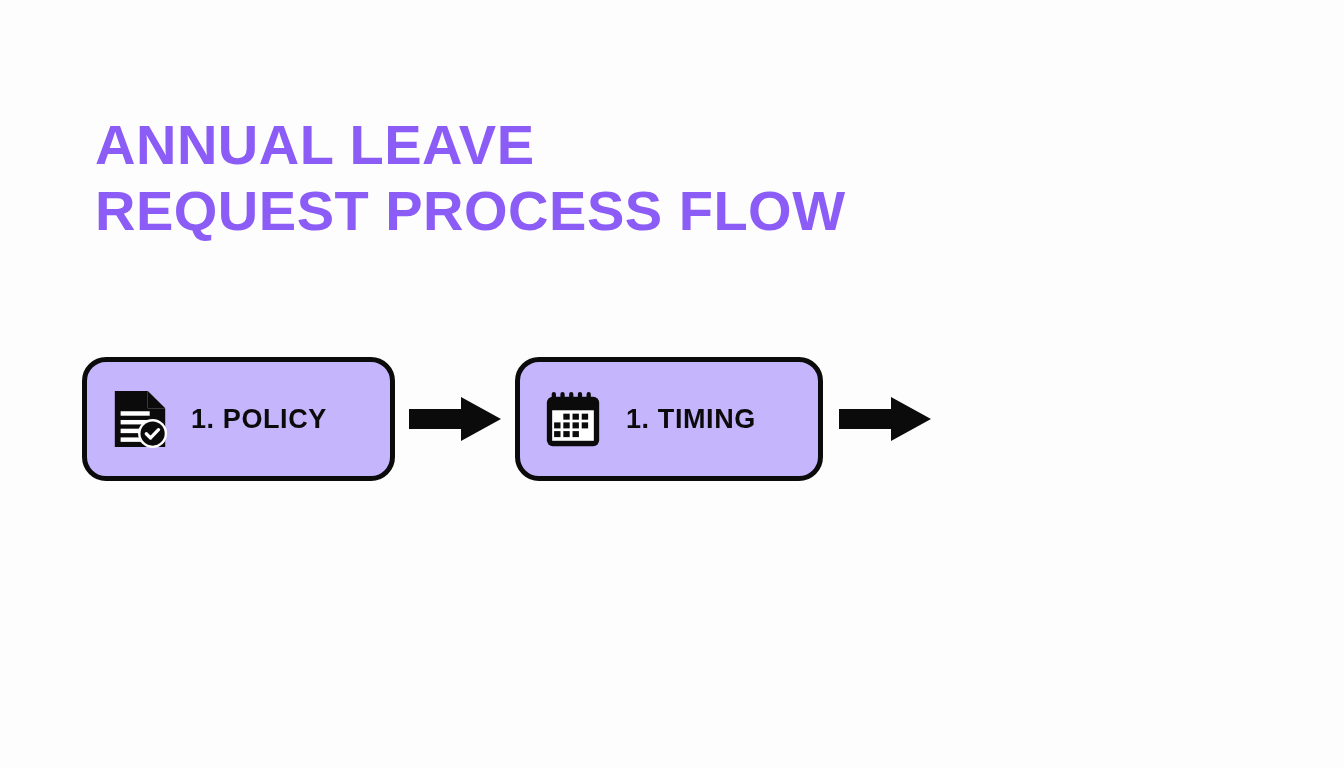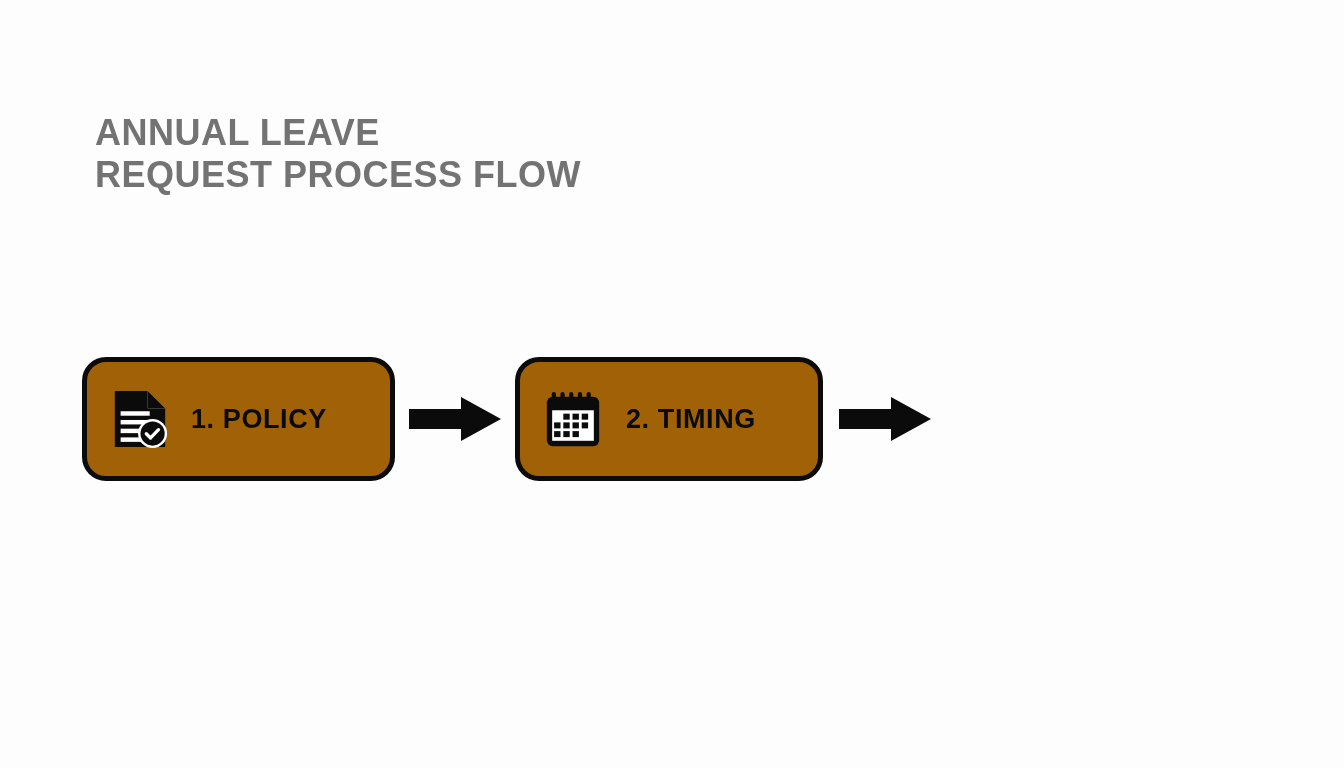--- a/index.html
+++ b/index.html
@@ -25,9 +25,9 @@
   .title-line {
     font-family: "Liberation Sans", sans-serif;
     font-weight: bold;
-    font-size: 36px;
+    font-size: 56px;
     letter-spacing: 0.5px;
-    color: #737373;
+    color: #8b5cf6;
     white-space: nowrap;
     text-transform: uppercase;
   }

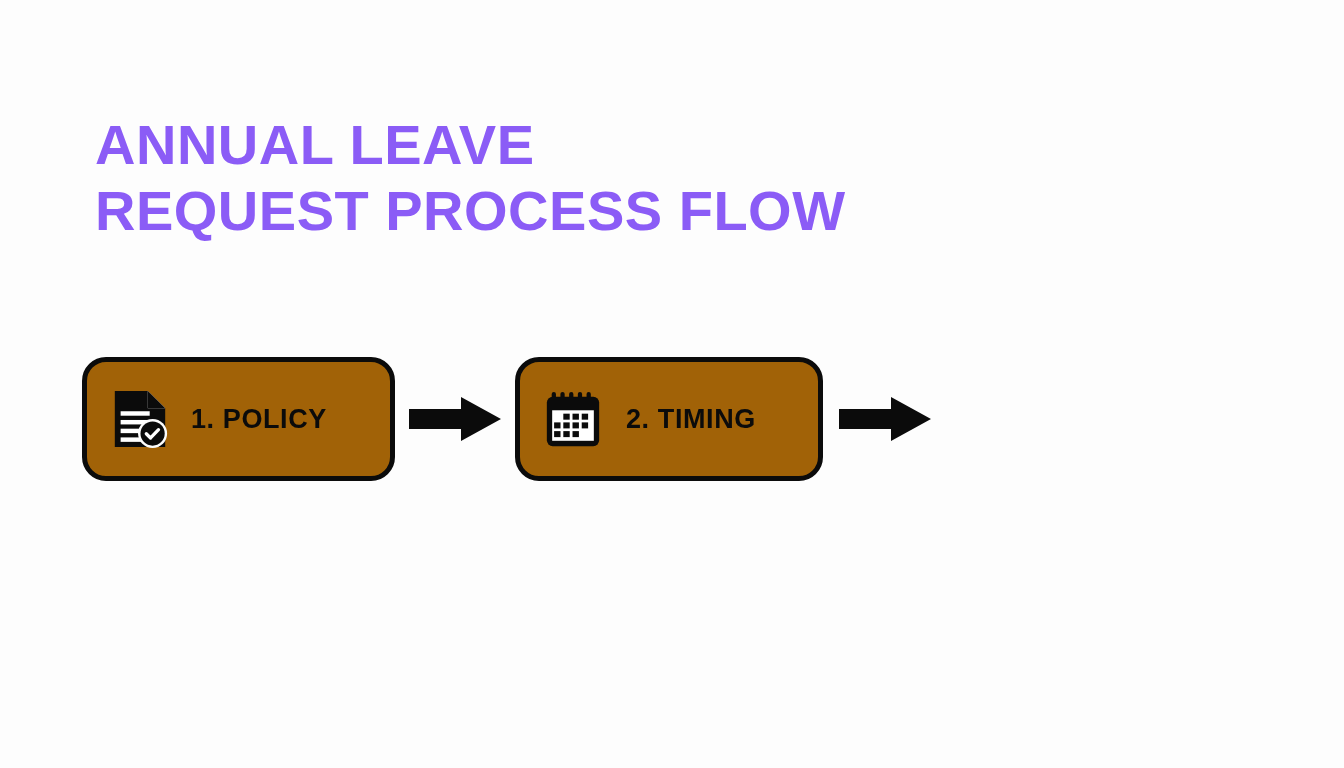--- a/index.html
+++ b/index.html
@@ -47,7 +47,7 @@
     height: 124px;
     border: 5px solid #0b0b0b;
     border-radius: 24px;
-    background: #a16207;
+    background: #c4b5fd;
     display: flex;
     align-items: center;
     box-sizing: border-box;

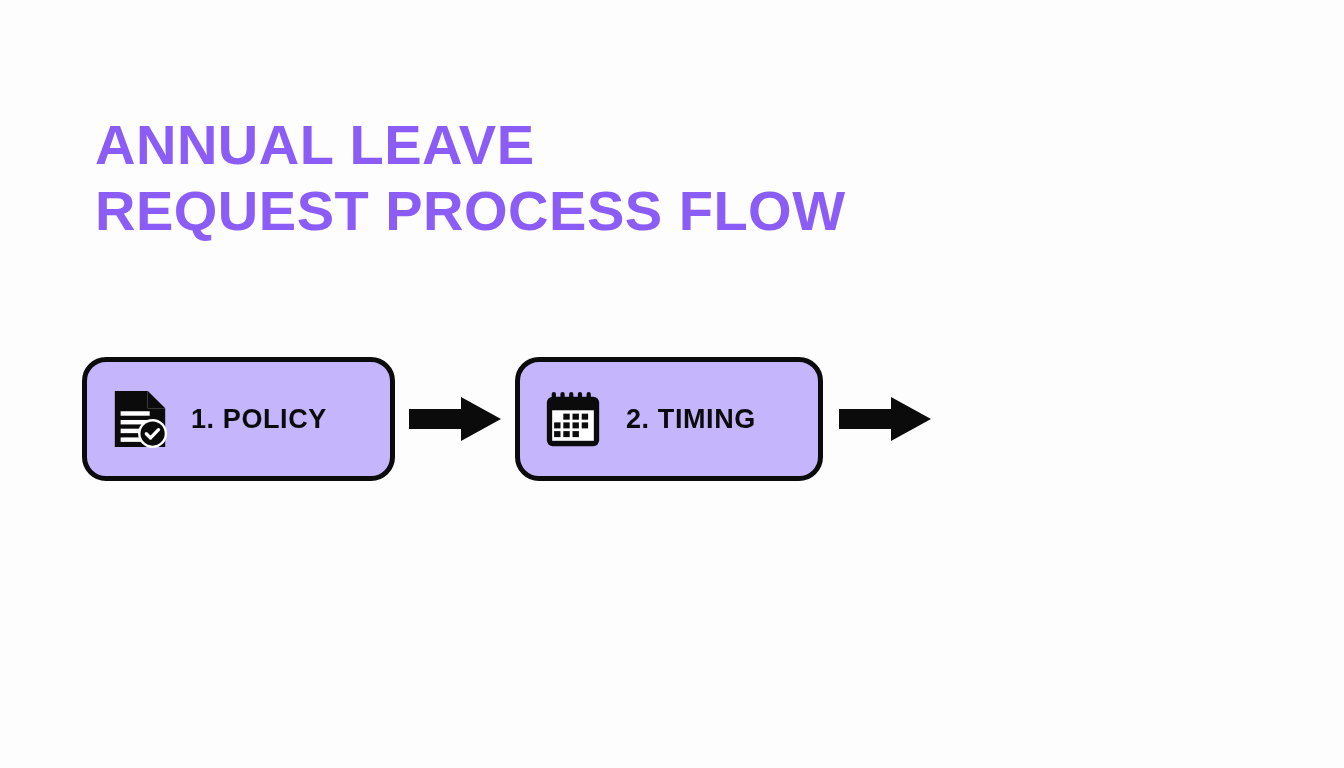--- a/index.html
+++ b/index.html
@@ -145,7 +145,7 @@
         </g>
       </svg>
     </span>
-    <span class="step-label">2. TIMING</span>
+    <span class="step-label">1. TIMING</span>
   </div>
 
   <span class="arrow-connector a2">

